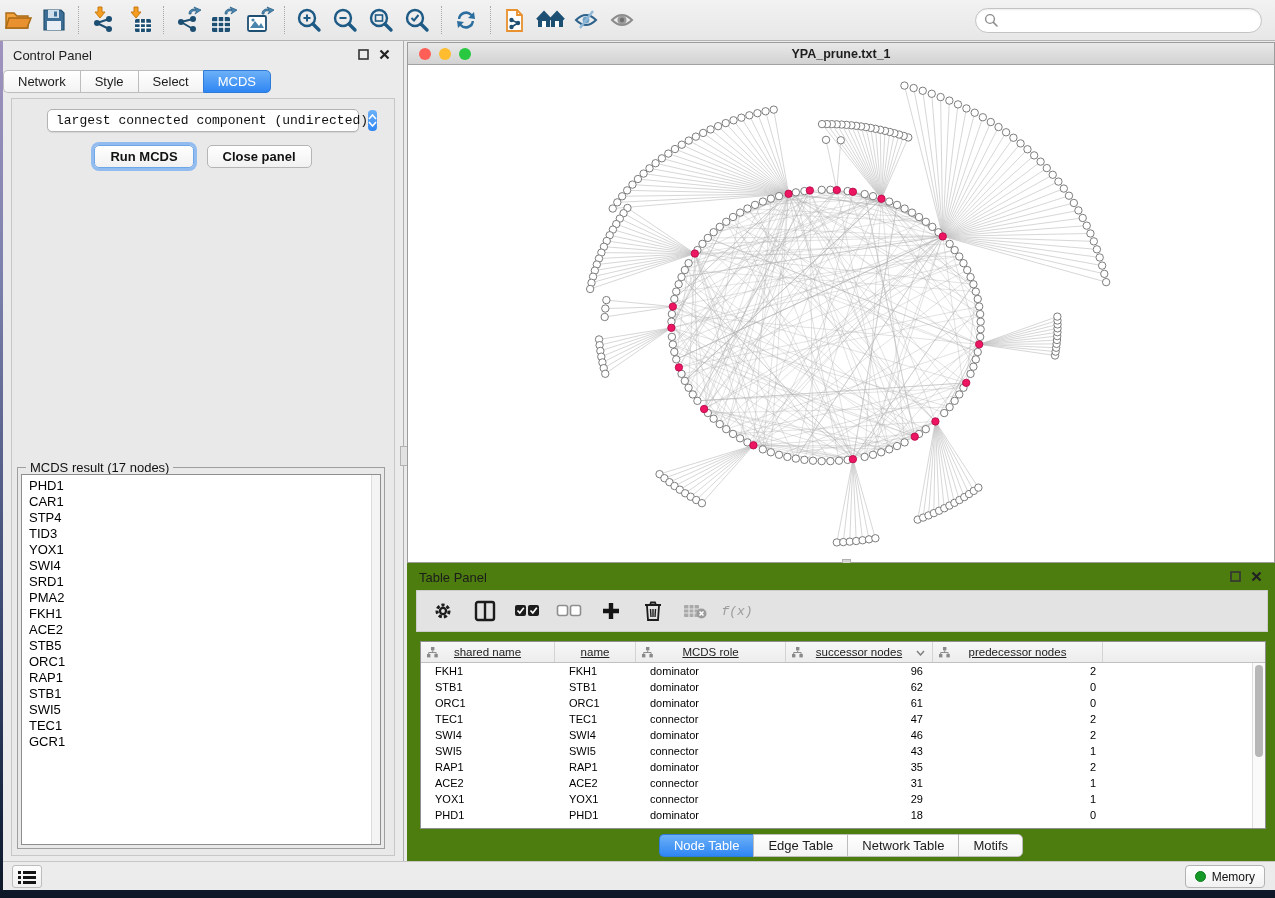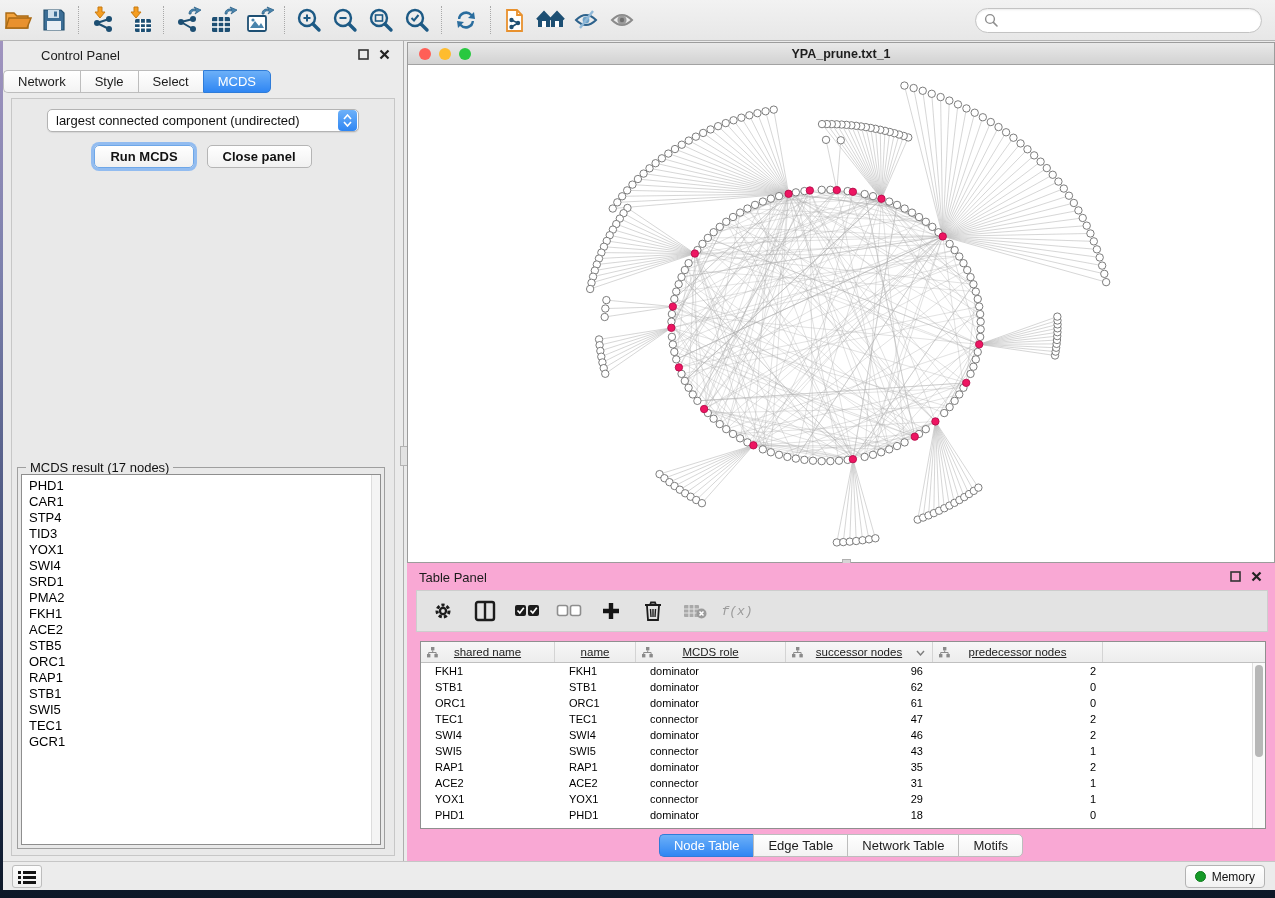--- a/index.html
+++ b/index.html
@@ -25,7 +25,7 @@
 
   
   .control-panel { position:absolute; left:0; top:0; width:401px; height:820px;
-                   background:#ebebeb; border-right:1px solid #aeaeae;padding-left:28px; }
+                   background:#ebebeb; border-right:1px solid #aeaeae; }
   .panel-head { position:relative; height:26px; }
   .panel-title { position:absolute; left:10px; top:7px; font-size:13px; color:#1c1c1c; }
   .win-ctl { position:absolute; top:7px; width:13px; height:13px; background:none; border:none;

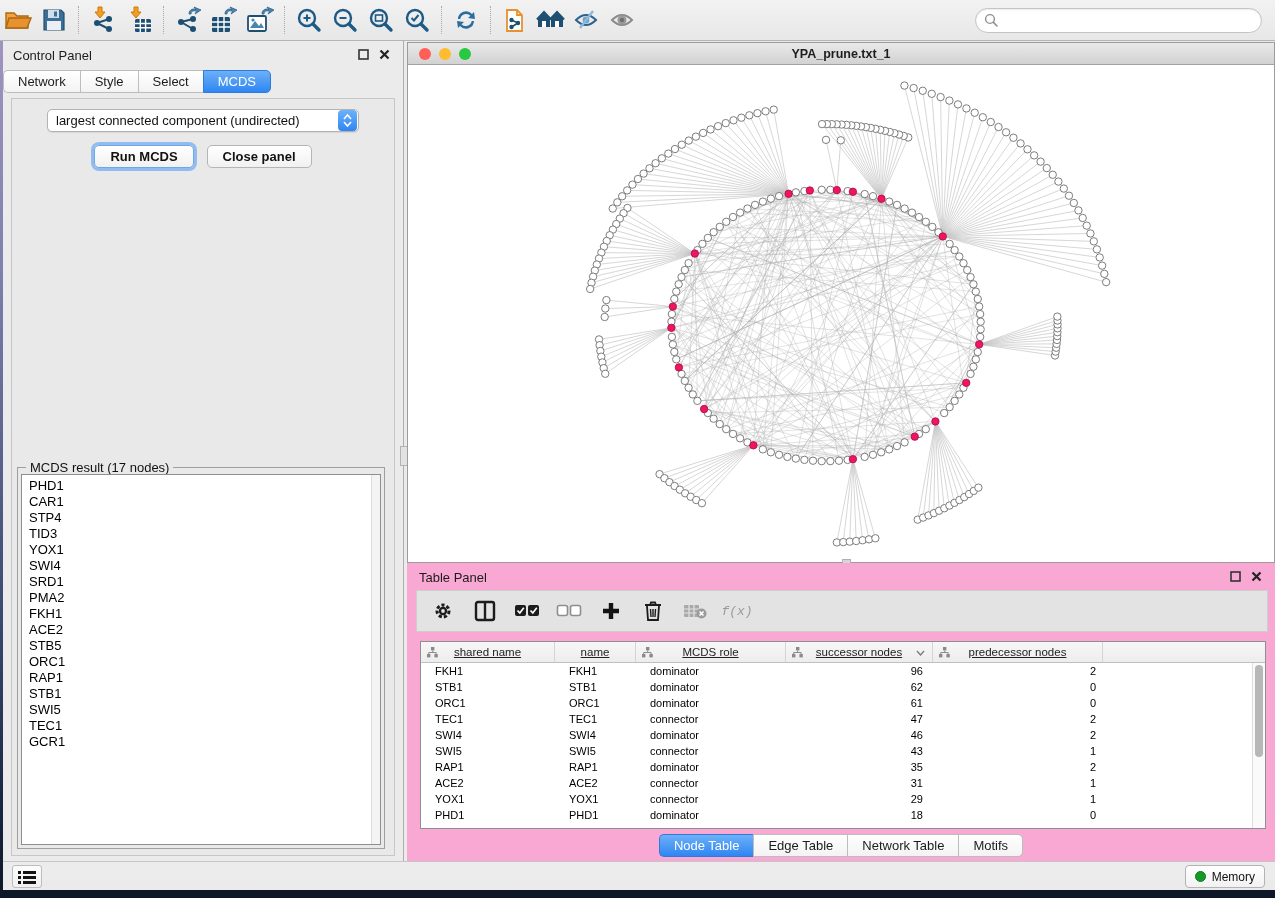--- a/index.html
+++ b/index.html
@@ -45,7 +45,7 @@
   .dropdown { position:relative; margin:10px auto 0; width:312px; height:23px; background:#fff;
               border:1px solid #b3b3b3; border-radius:5px; display:flex; align-items:center;
               box-shadow:0 1px 1px rgba(0,0,0,.08); }
-  .dropdown .dd-text { font-size:13px; padding-left:8px; color:#111; flex:1; white-space:nowrap; }
+  .dropdown .dd-text { font-size:13px; padding-left:8px; color:#111; flex:1; white-space:nowrap;font-family:Liberation Mono, monospace; }
   .dd-stepper { width:19px; height:21px; border-radius:4px; margin-right:1px;
                 background:linear-gradient(#6db1f9,#2f86f3); display:flex; flex-direction:column;
                 align-items:center; justify-content:center; gap:1px; }

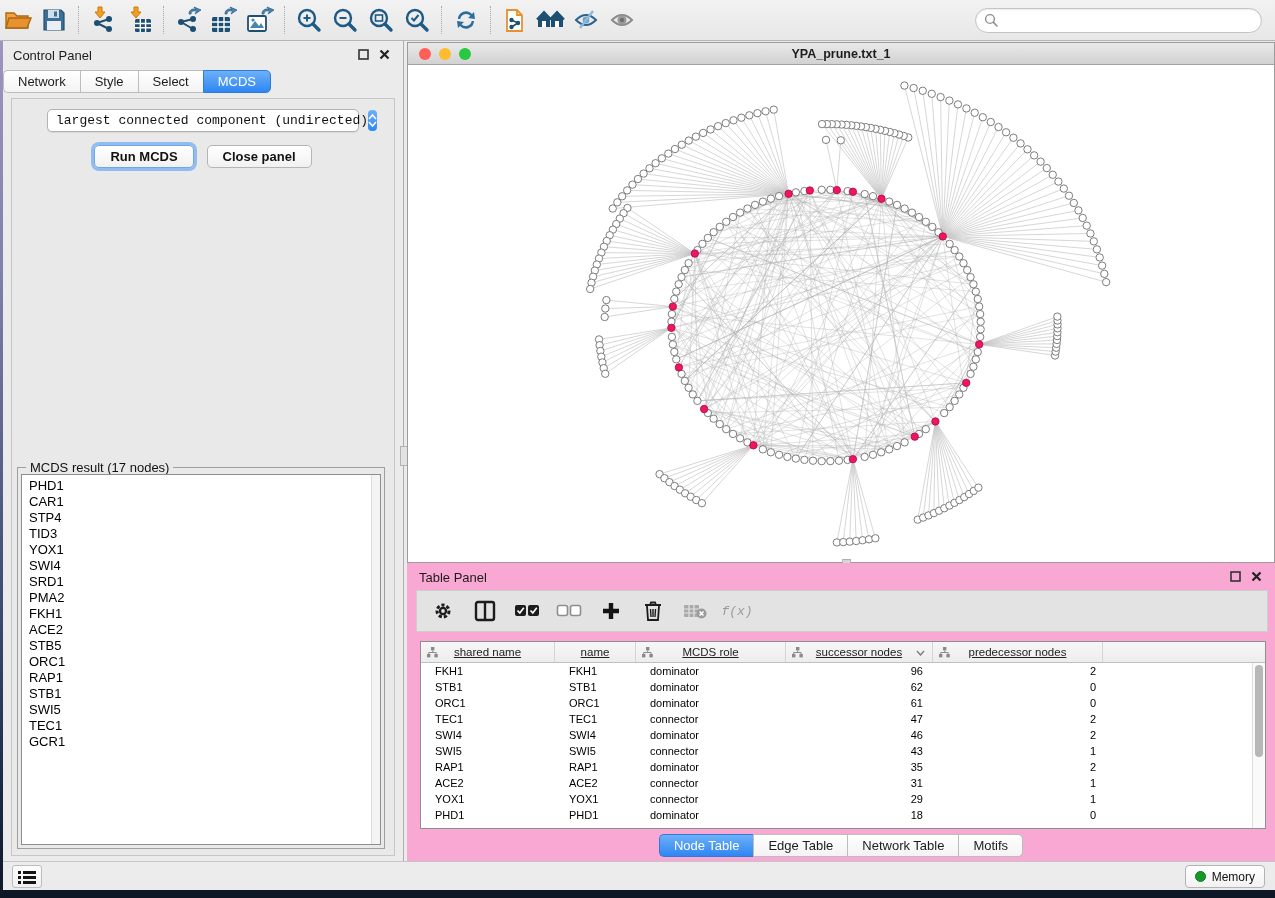--- a/index.html
+++ b/index.html
@@ -84,7 +84,7 @@
                     background:#e2e2e2; border:1px solid #b3b3b3; }
 
   
-  .table-panel { position:absolute; left:404px; top:522px; right:0; height:298px; background:#f9a8d4; }
+  .table-panel { position:absolute; left:404px; top:522px; right:0; height:298px; background:#4d7c0f; }
   .tp-head { position:relative; height:26px; }
   .tp-toolbar { position:absolute; left:9px; right:7px; top:27px; height:42px;
                 background:#e3e3e3; border:1px solid #cdcdcd; display:flex; align-items:center;

